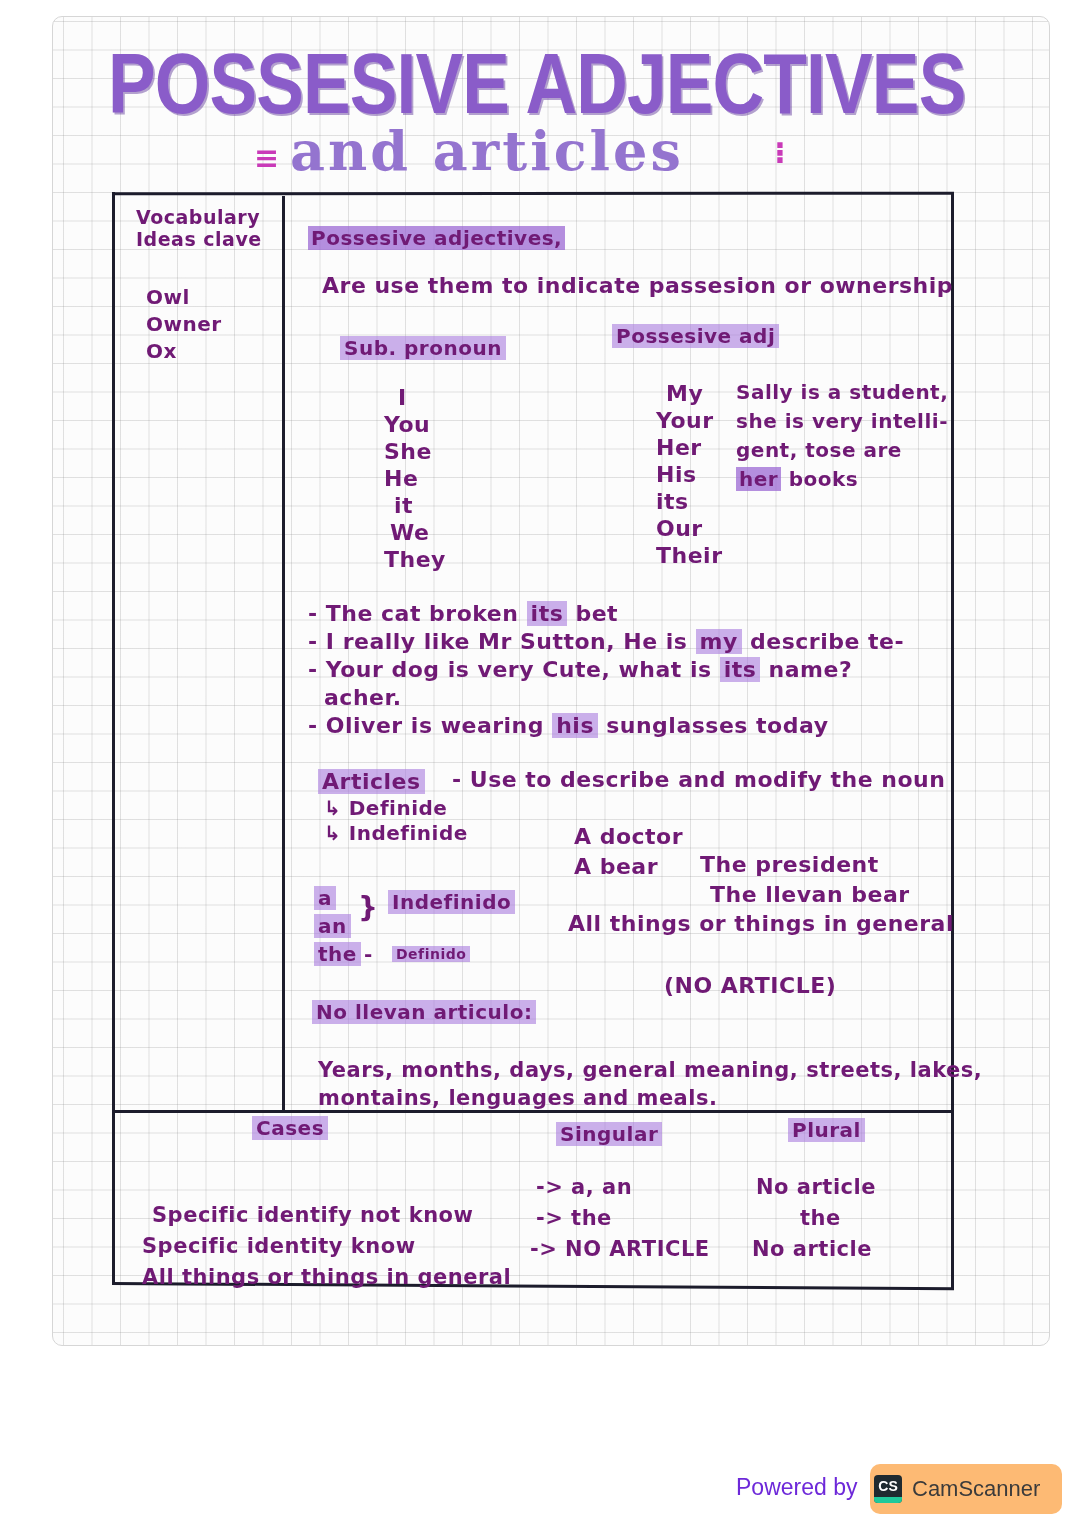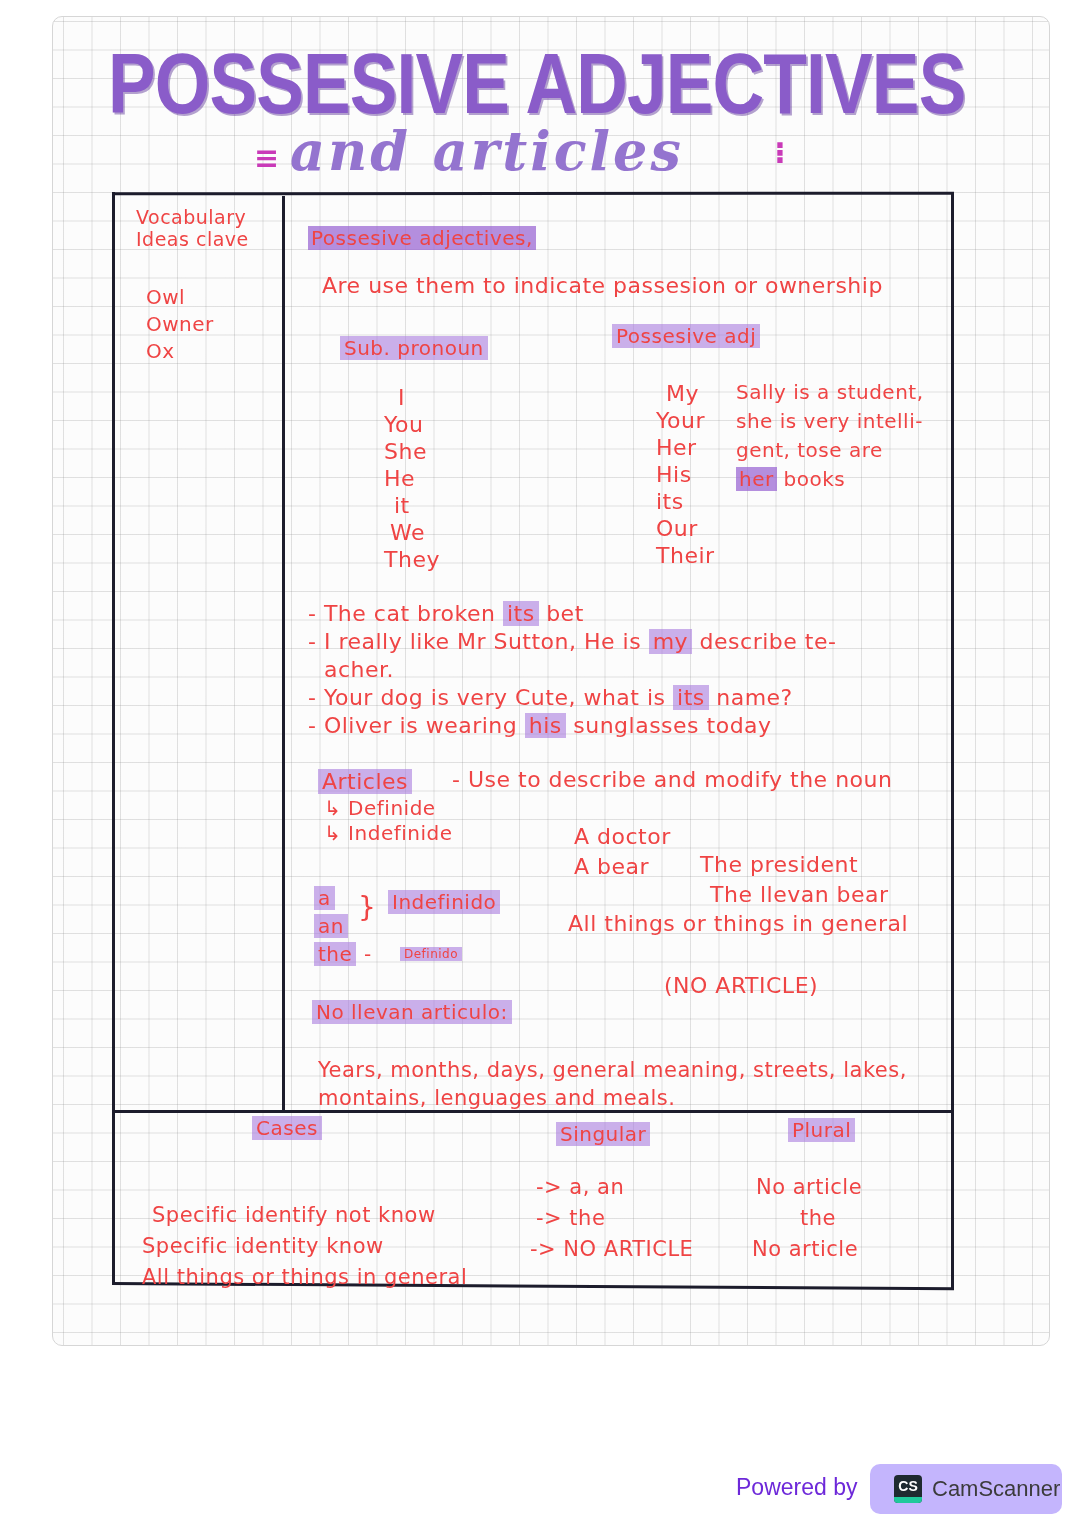--- a/index.html
+++ b/index.html
@@ -25,7 +25,7 @@
     white-space:nowrap;
   }
   .subtitle {
-    left:250px; top:120px; font-family:"DejaVu Serif", serif; font-style:italic; font-weight:bold;
+    left:250px; top:120px; font-family:"DejaVu Serif", serif; font-weight:bold;
     font-size:54px; color:#9474cf; letter-spacing:3px; line-height:1; white-space:nowrap;
   }
   .deco { color:#c93ab8; font-size:30px; font-weight:bold; line-height:0.5; width:20px; text-align:center; }

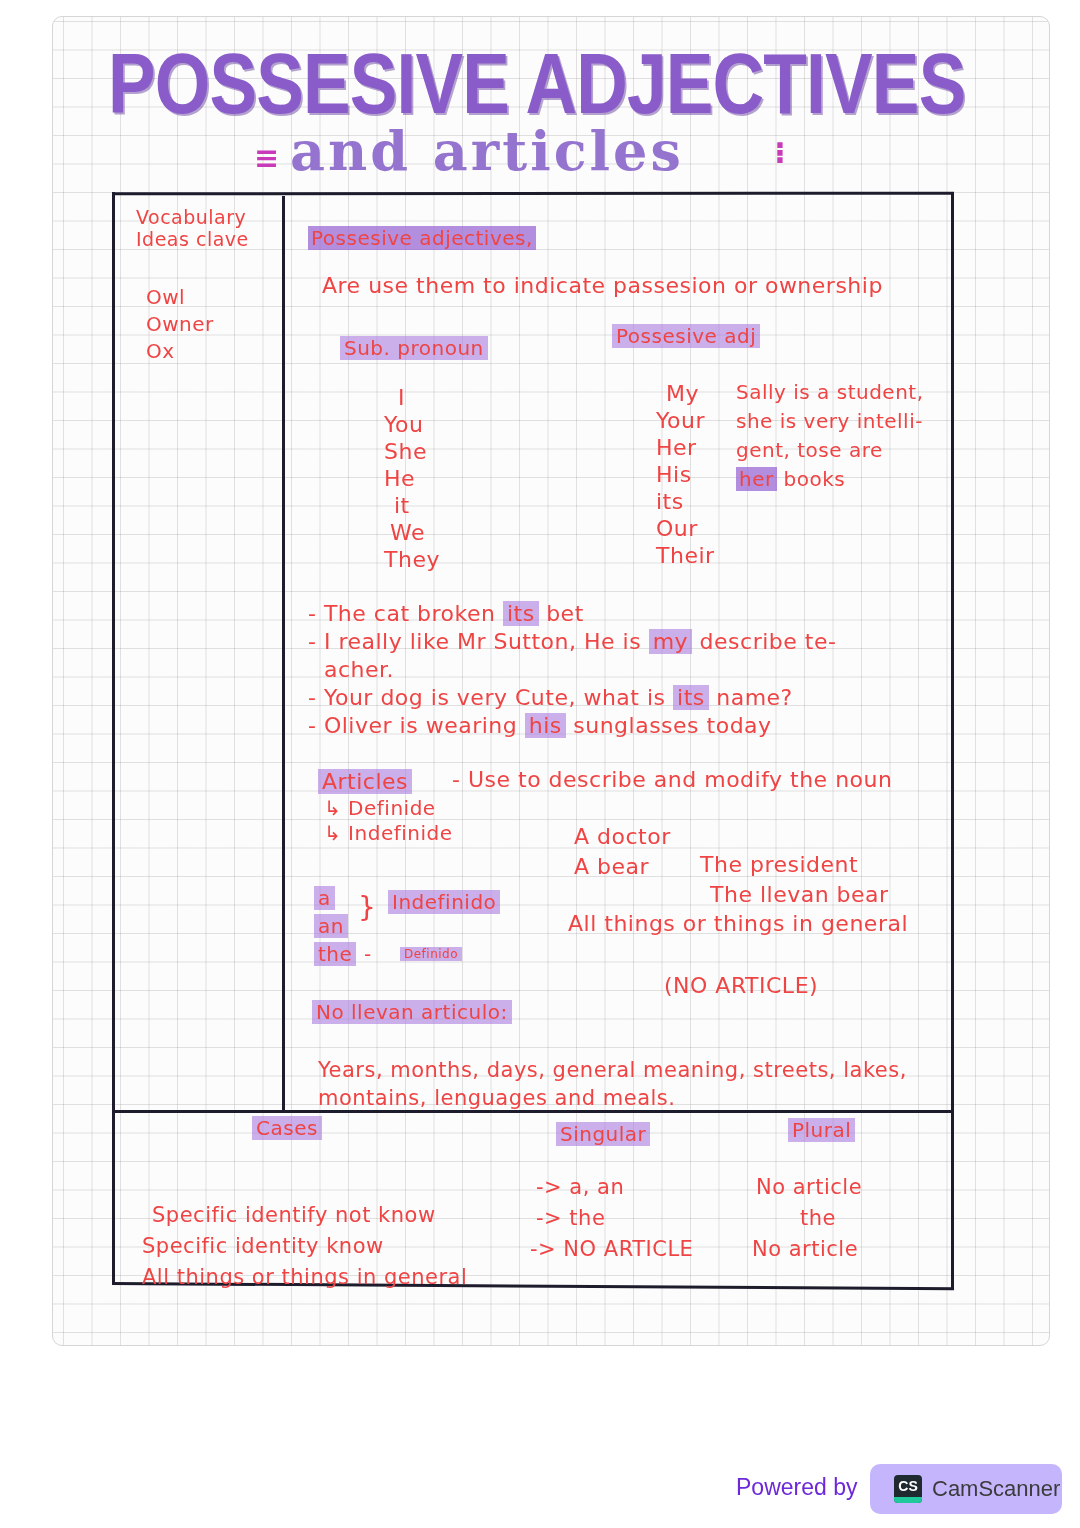--- a/index.html
+++ b/index.html
@@ -29,7 +29,7 @@
     font-size:54px; color:#9474cf; letter-spacing:3px; line-height:1; white-space:nowrap;
   }
   .deco { color:#c93ab8; font-size:30px; font-weight:bold; line-height:0.5; width:20px; text-align:center; }
-  .hand { font-family:"DejaVu Sans", sans-serif; font-size:22px; line-height:28px; color:#ef4444; white-space:nowrap; letter-spacing:0.5px; }
+  .hand { font-family:"DejaVu Sans", sans-serif; font-size:22px; line-height:28px; color:#701a75; white-space:nowrap; letter-spacing:0.5px;font-weight:bold; }
   .hl { background:rgba(168,124,222,0.6); padding:0 4px; }
   .hl-strong { background:rgba(150,96,210,0.7); padding:0 3px; }
   .vline { position:absolute; width:3px; background:#1c1c2c; }

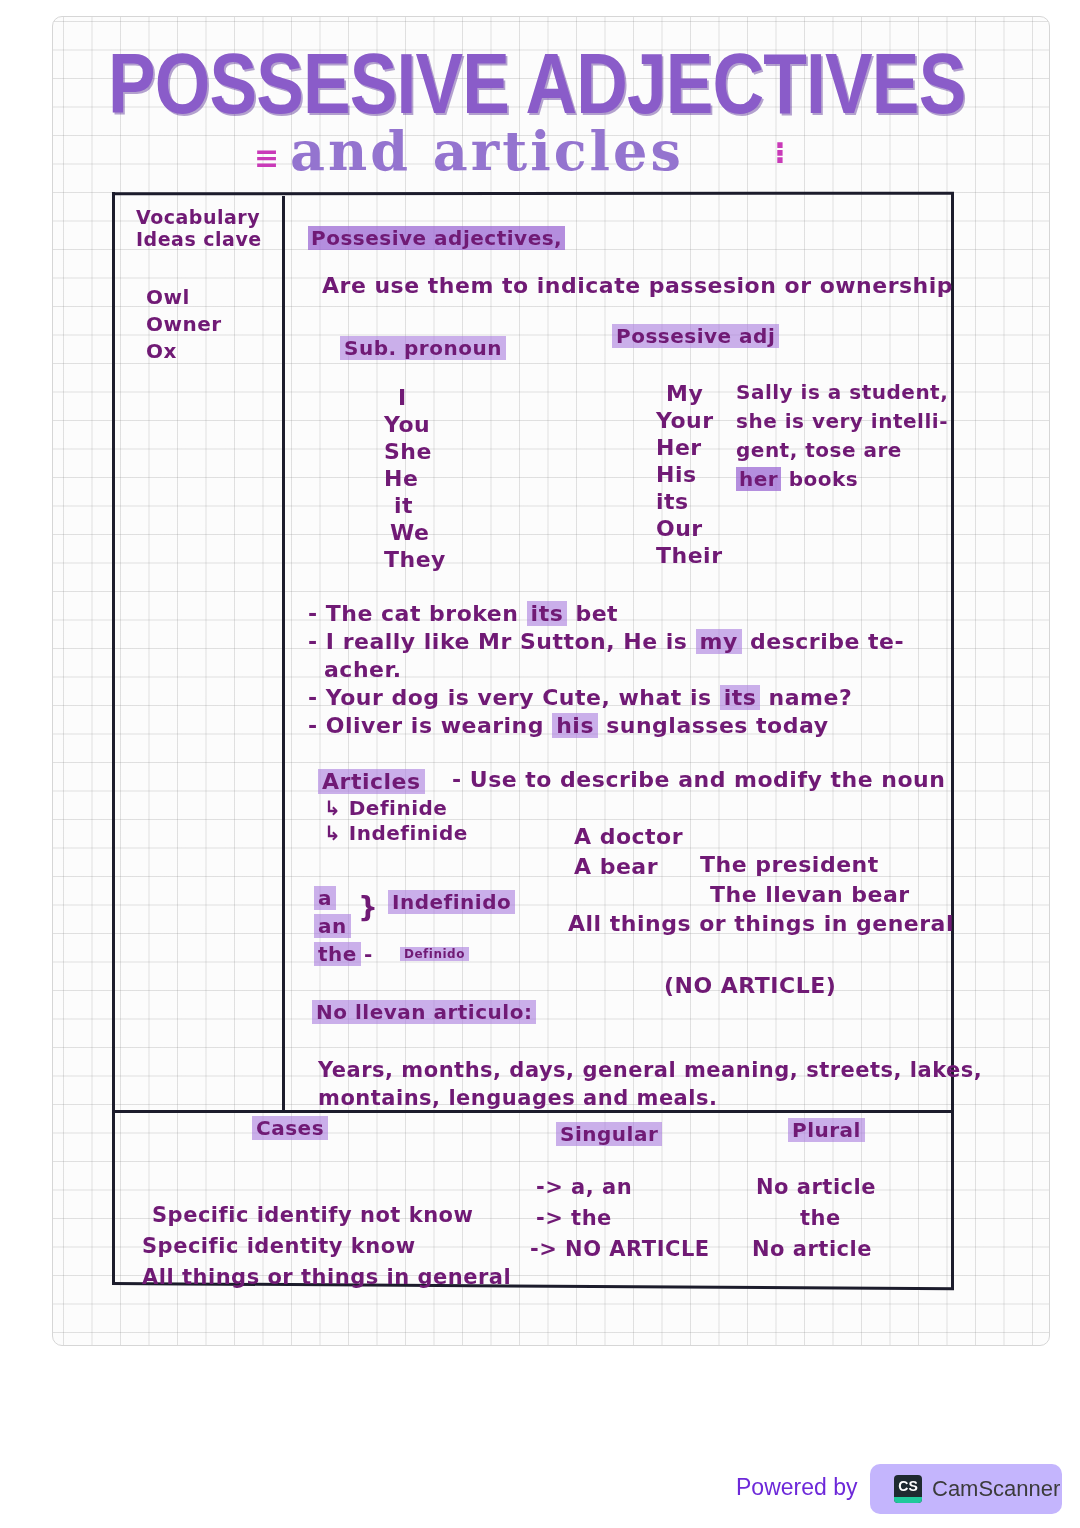--- a/index.html
+++ b/index.html
@@ -117,8 +117,8 @@
 <div class="abs hand" style="left:308px;top:600px;line-height:28px;">
   <div><span>- The cat broken </span><span class="hl">its</span><span> bet</span></div>
   <div><span>- I really like Mr Sutton, He is </span><span class="hl">my</span><span> describe te-</span></div>
+  <div><span>- Your dog is very Cute, what is </span><span class="hl">its</span><span> name?</span></div>
   <div style="padding-left:16px;"><span>  acher.</span></div>
-  <div><span>- Your dog is very Cute, what is </span><span class="hl">its</span><span> name?</span></div>
   <div><span>- Oliver is wearing </span><span class="hl">his</span><span> sunglasses today</span></div>
 </div>
 

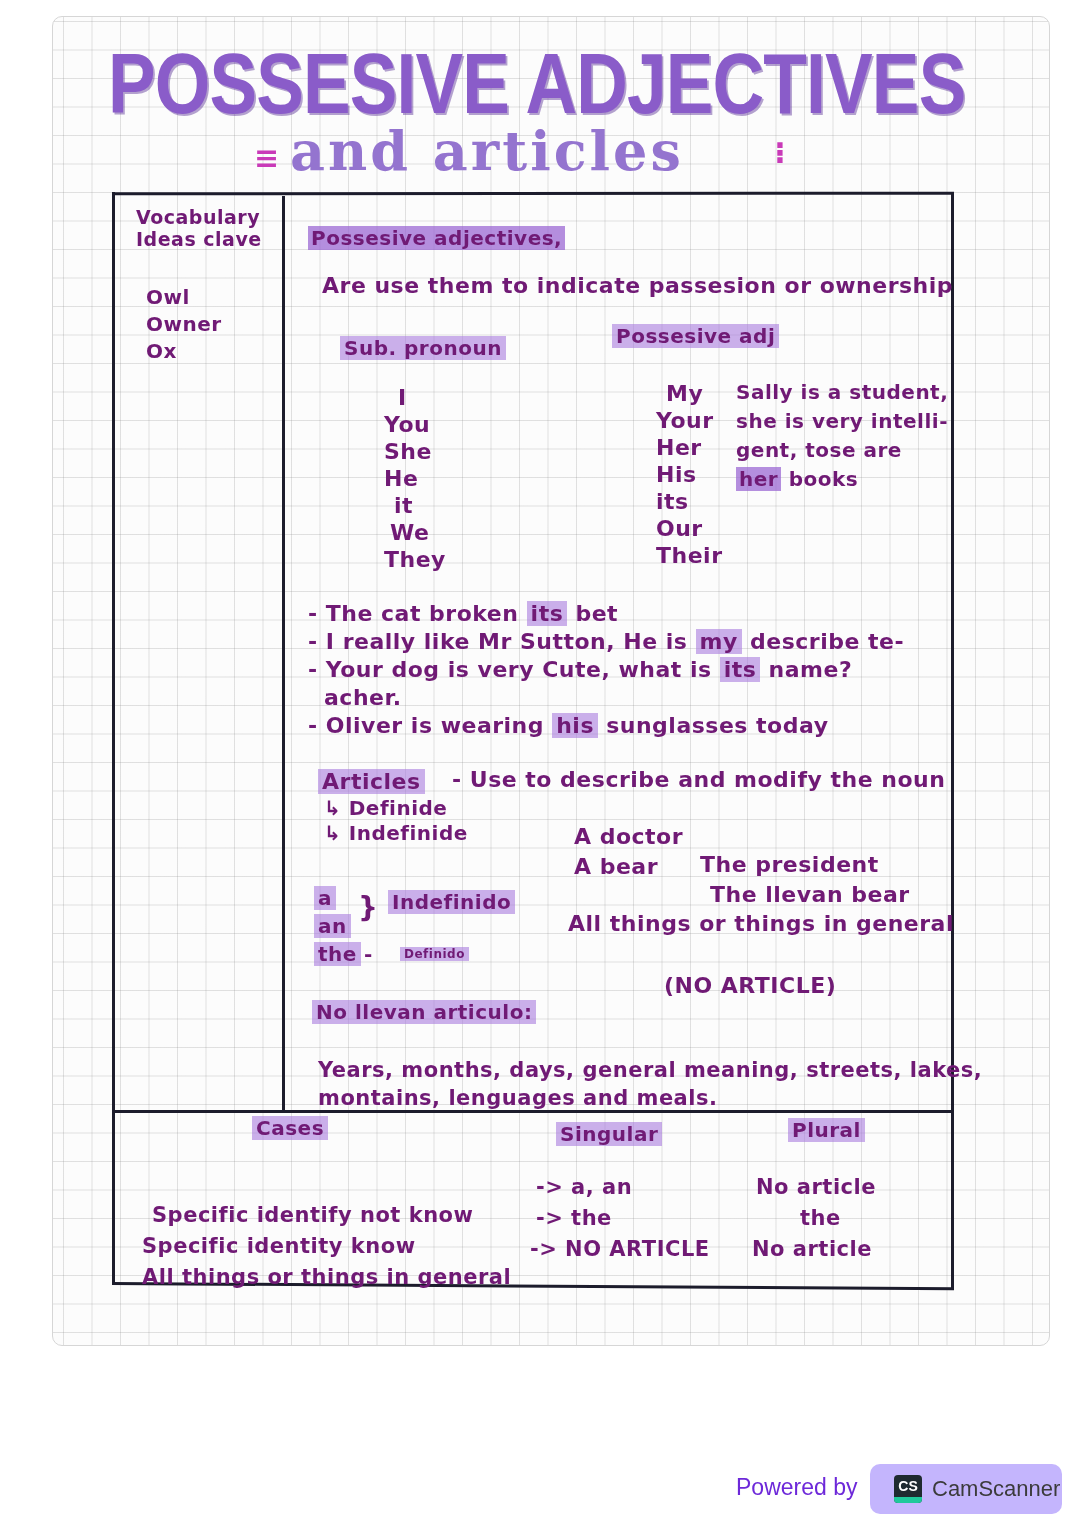--- a/index.html
+++ b/index.html
@@ -149,7 +149,7 @@
   <span class="hl">Indefinido</span>
 </div>
 <div class="abs hand" style="left:364px;top:940px;font-size:20px;">-</div>
-<div class="abs hand" style="left:392px;top:940px;font-size:12px;margin-left:8px;">
+<div class="abs hand" style="left:392px;top:940px;font-size:14px;">
   <span class="hl">Definido</span>
 </div>
 <div class="abs hand" style="left:568px;top:910px;">All things or things in general</div>

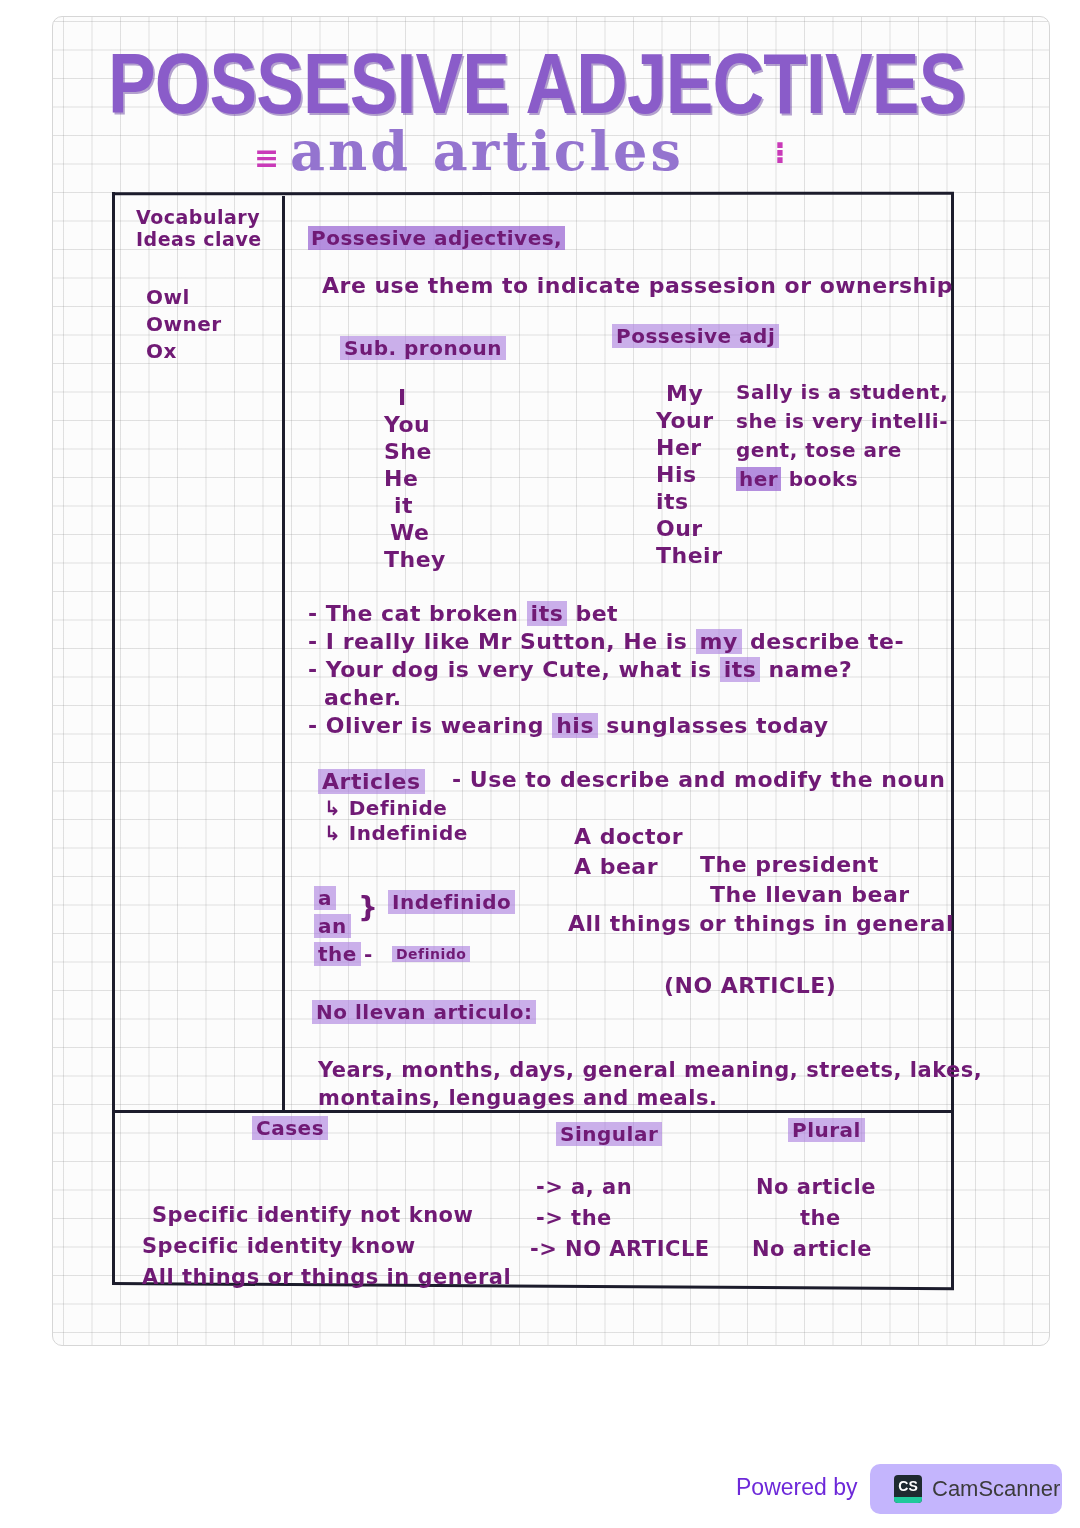--- a/index.html
+++ b/index.html
@@ -36,8 +36,8 @@
   .hline { position:absolute; height:3px; background:#1c1c2c; }
   .footer-label { left:736px; top:1474px; font-family:"Liberation Sans", sans-serif; font-size:23px; color:#6d28d9; }
   .cs-badge {
-    left:870px; top:1464px; width:192px; height:50px; background:#c4b5fd; border-radius:10px;
-    display:flex; align-items:center; gap:10px; padding-left:24px; box-sizing:border-box;
+    left:870px; top:1464px; width:192px; height:50px; background:#fdba74; border-radius:10px;
+    display:flex; align-items:center; gap:10px; padding-left:4px; box-sizing:border-box;
   }
   .cs-logo {
     width:28px; height:28px; background:#1f2a30; border-radius:4px; color:#fff; font-family:"Liberation Sans", sans-serif;

